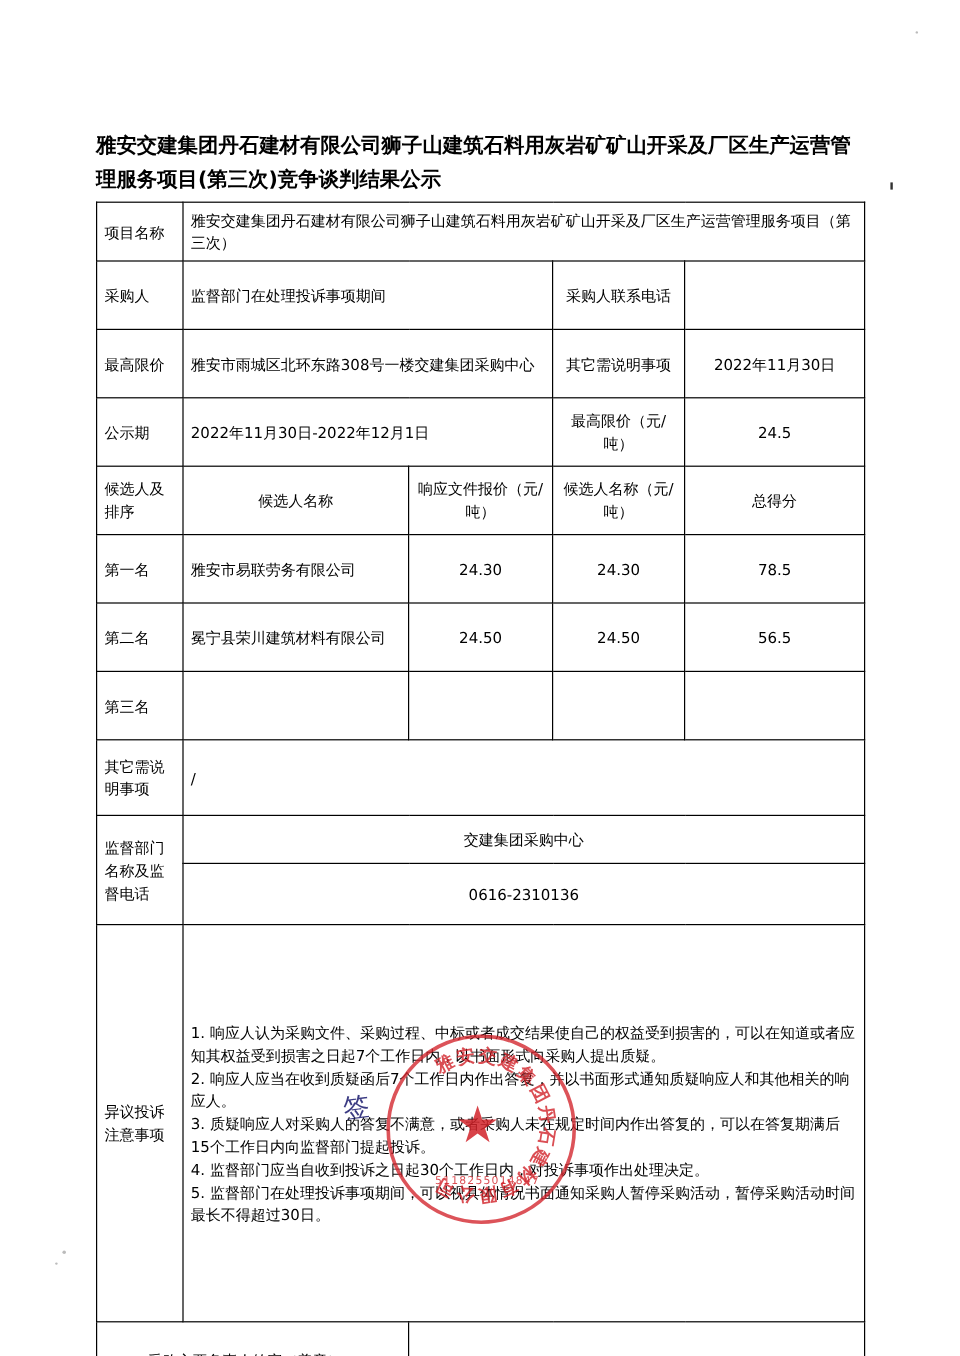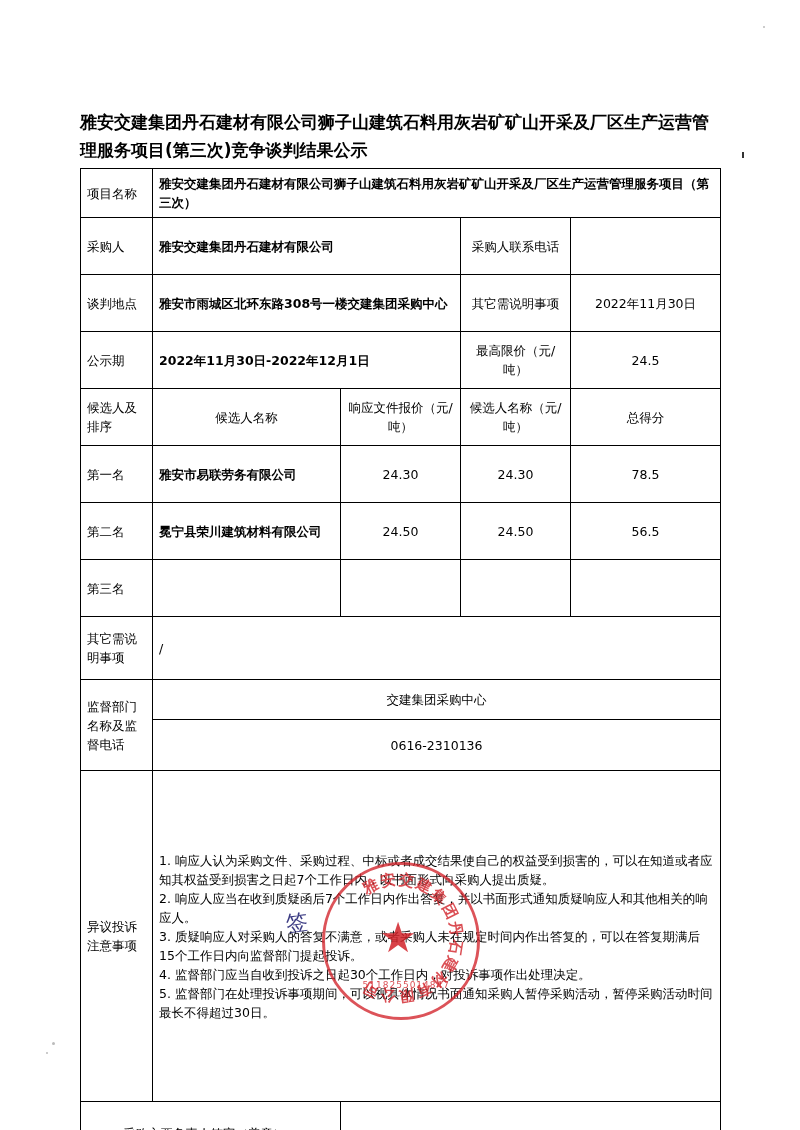--- a/index.html
+++ b/index.html
@@ -61,7 +61,7 @@
   }
   .c { text-align: center; }
   .l { text-align: left; }
-  .pad-l { padding-left: 8px; font-weight: bold; }
+  .pad-l { padding-left: 8px; }
   .tall { height: 46px; }
   .notes-cell {
     font-size: 12.5px;

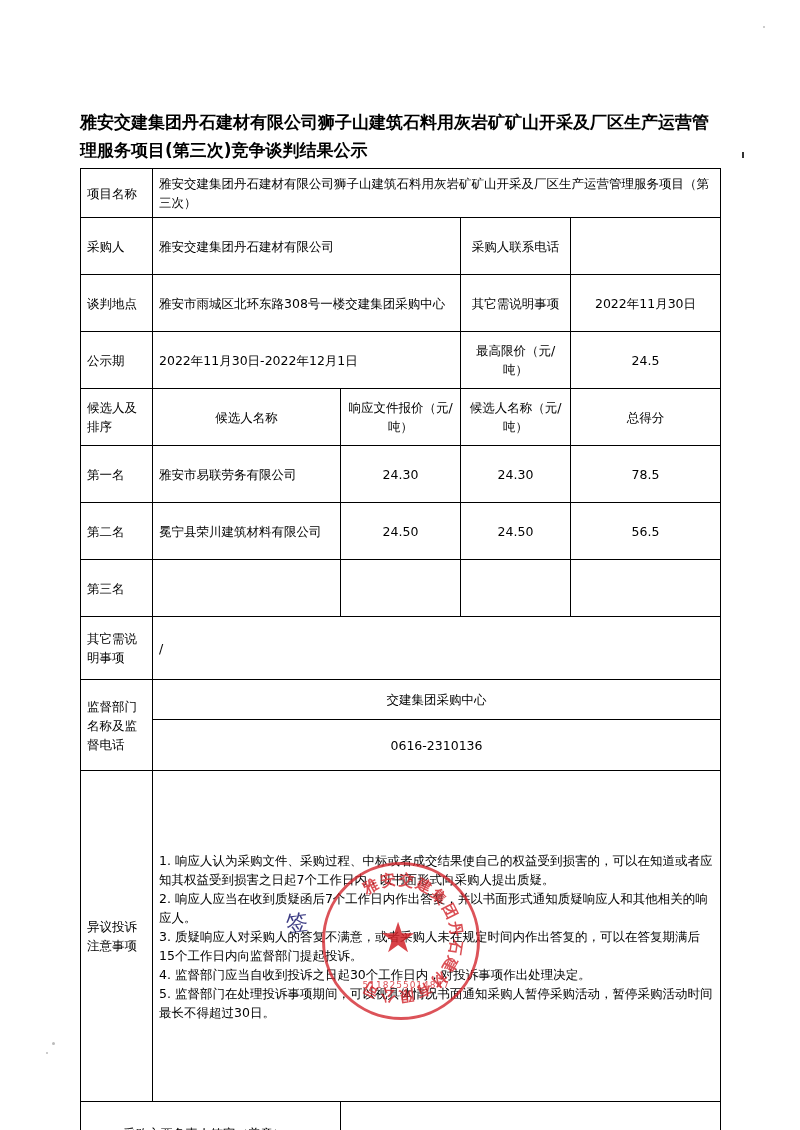--- a/index.html
+++ b/index.html
@@ -182,7 +182,7 @@
 
       <tr>
         <td class="lbl tall">采购人</td>
-        <td class="l pad-l" colspan="2">雅安交建集团丹石建材有限公司</td>
+        <td class="l pad-l" colspan="2">监督部门在处理投诉事项期间</td>
         <td class="c">采购人联系电话</td>
         <td class="c"></td>
       </tr>

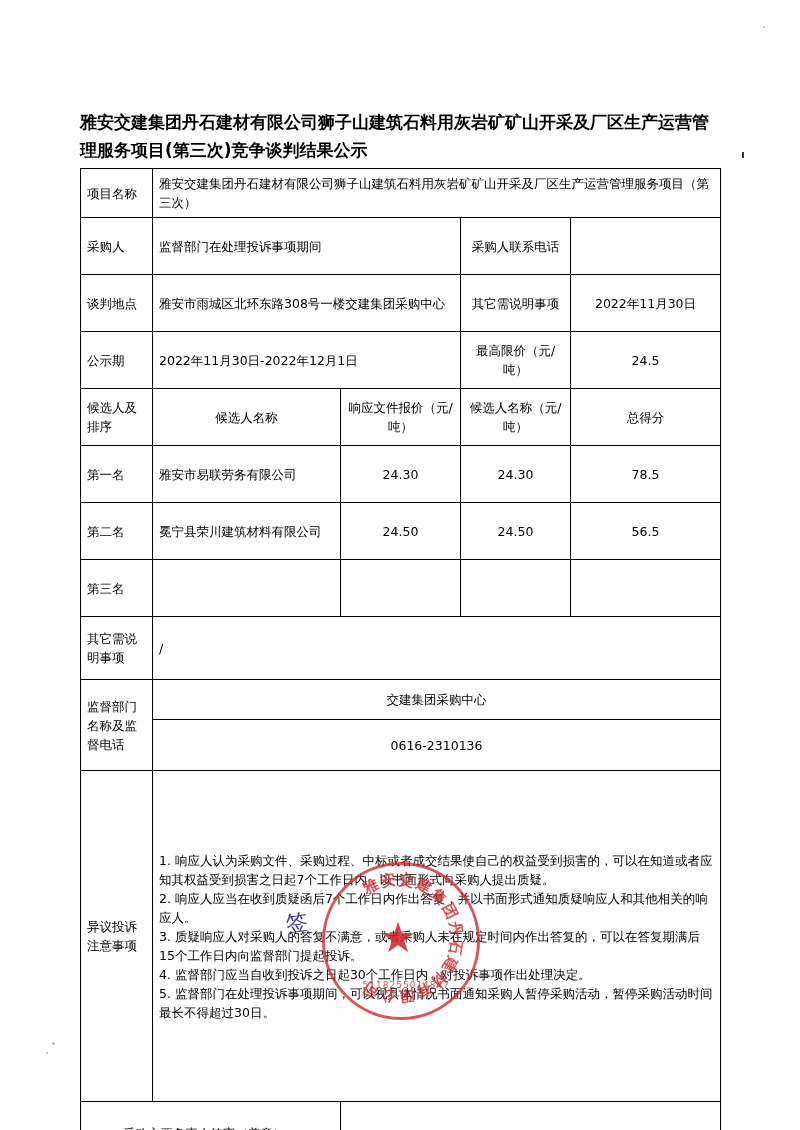--- a/index.html
+++ b/index.html
@@ -188,7 +188,7 @@
       </tr>
 
       <tr>
-        <td class="lbl tall">谈判地点</td>
+        <td class="lbl tall">最高限价</td>
         <td class="l pad-l" colspan="2">雅安市雨城区北环东路308号一楼交建集团采购中心</td>
         <td class="c">其它需说明事项</td>
         <td class="c">2022年11月30日</td>

